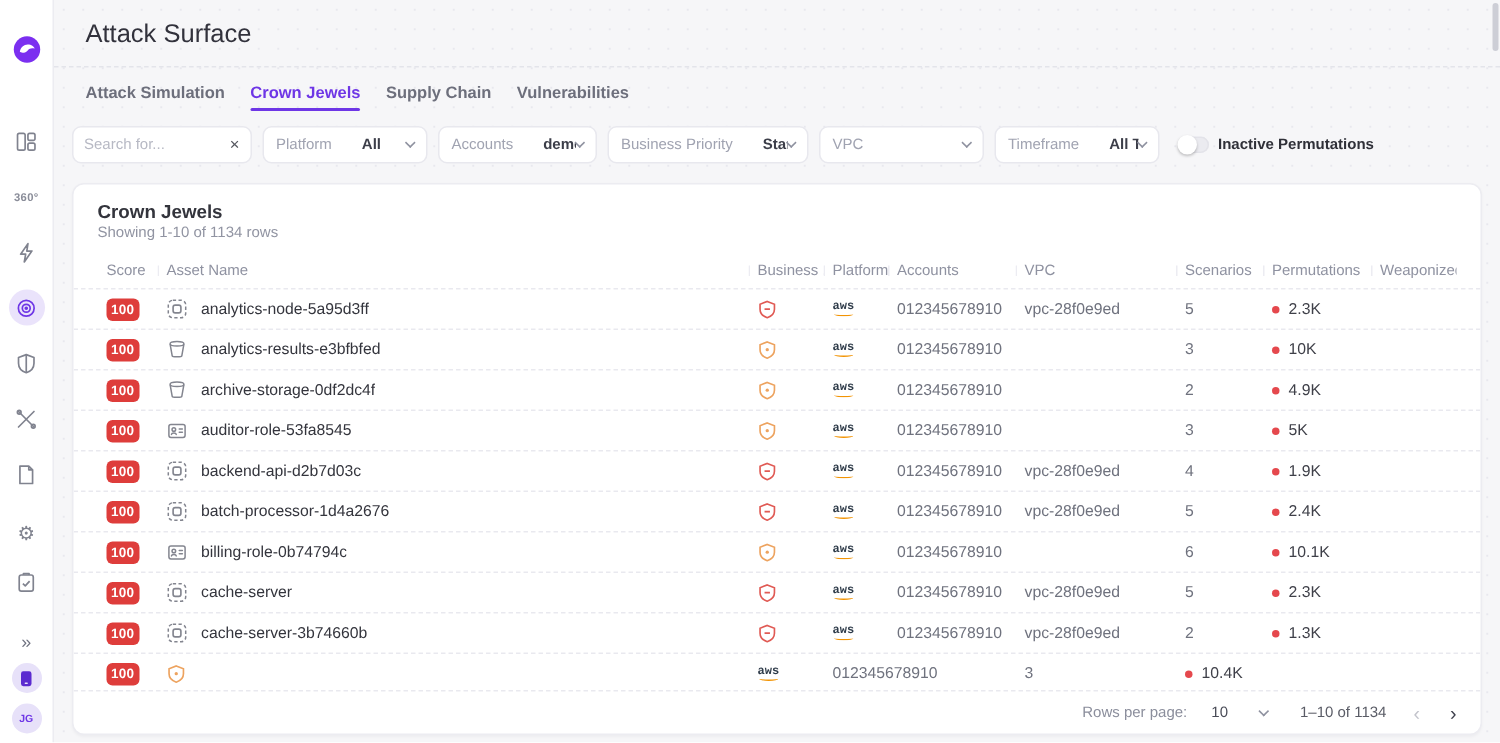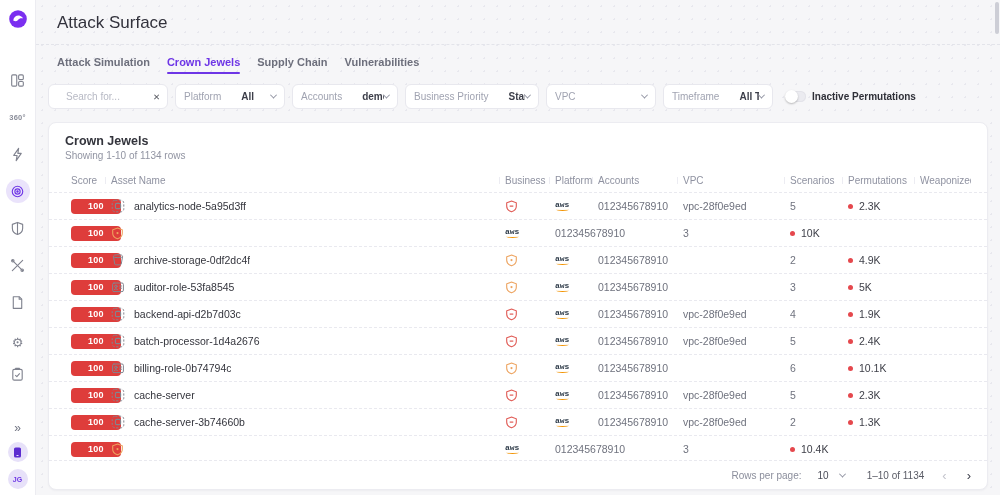--- a/index.html
+++ b/index.html
@@ -33,7 +33,7 @@
   
   .filterbar { display:flex; align-items:center; gap:7px; padding:6px 12px 0 12px; }
   .searchbox { width:120px; height:25px; background:#fff; border:1px solid #e8e8ee; border-radius:6px; display:flex; align-items:center; padding:0 7px; flex:none; }
-  .searchbox input { border:none; outline:none; width:100%; font-size:10px; color:#3c3e49; background:transparent; font-family:inherit;margin-left:10px; }
+  .searchbox input { border:none; outline:none; width:100%; font-size:10px; color:#3c3e49; background:transparent; font-family:inherit; }
   .searchbox input::placeholder { color:#b7b9c4; }
   .clear-x { font-size:8.5px; color:#55575f; cursor:pointer; margin-left:4px; }
   .dds { display:flex; gap:7px; align-items:center; }

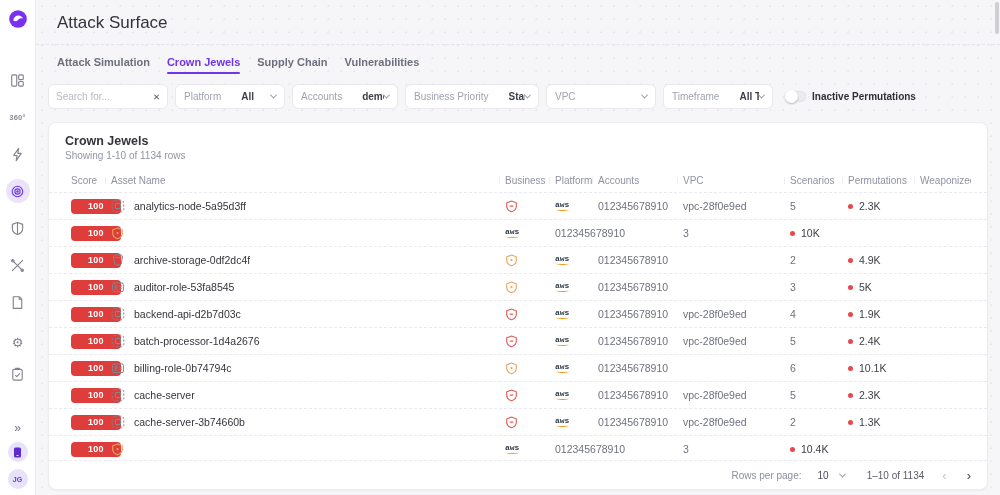--- a/index.html
+++ b/index.html
@@ -8,7 +8,7 @@
   .app { display:flex; width:1000px; height:495px; position:relative; }
 
   
-  .sidebar { width:36px; background:#fff; border-right:1px solid #ececf1; display:flex; flex-direction:column; align-items:center; padding:6px 0 6px; flex:none;justify-content:flex-end; }
+  .sidebar { width:36px; background:#fff; border-right:1px solid #ececf1; display:flex; flex-direction:column; align-items:center; padding:20px 0 6px; flex:none;justify-content:flex-end; }
   .logo { width:22px; height:22px; margin-top:2px; cursor:pointer; }
   .snav { display:flex; flex-direction:column; align-items:center; gap:21px; margin-top:42px; }
   .sico { width:16px; height:16px; color:#80838f; display:flex; align-items:center; justify-content:center; font-size:11px; }

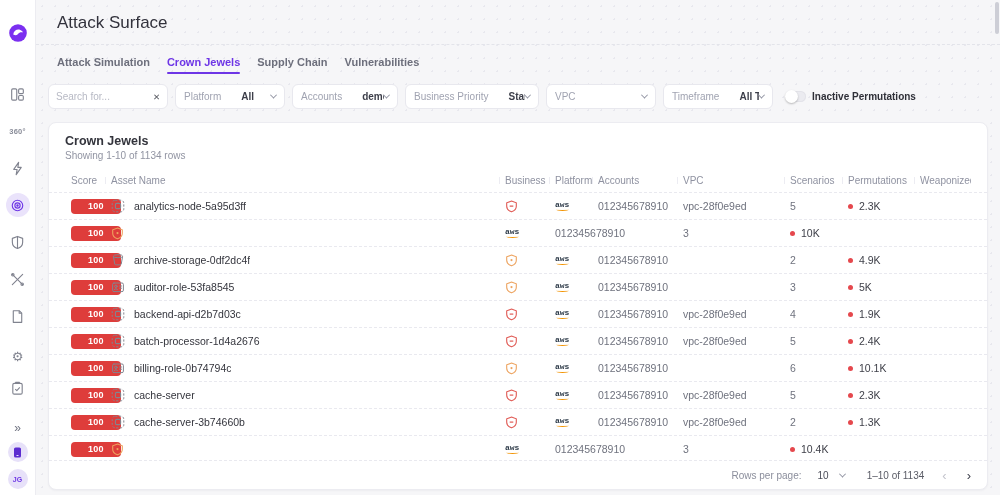--- a/index.html
+++ b/index.html
@@ -61,7 +61,7 @@
   .brow { height:27px; border-bottom:1px dashed #e9e9ef; cursor:pointer; }
   .cell { font-size:10.5px; display:flex; align-items:center; min-width:0; padding-left:6px; }
   .dim { color:#6f727e; }
-  .badge { display:inline-block; color:#fff; font-size:9px; font-weight:700; padding:3px 17px; border-radius:4px; line-height:1; letter-spacing:.2px; }
+  .badge { display:inline-block; color:#fff; font-size:9px; font-weight:700; padding:3px 3px; border-radius:4px; line-height:1; letter-spacing:.2px; }
   .aicon { width:14px; height:14px; color:#83858f; margin-right:9px; flex:none; }
   .aicon svg { width:14px; height:14px; display:none; }
   .t-instance .i-instance, .t-bucket .i-bucket, .t-role .i-role { display:block; }

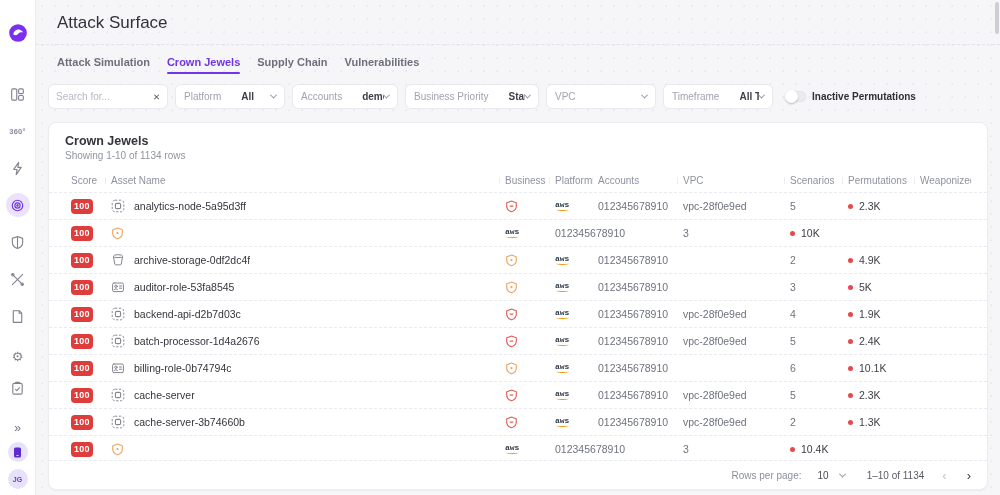--- a/index.html
+++ b/index.html
@@ -282,6 +282,17 @@
       <span class="badge" style="background: rgb(222, 61, 59);">100</span>
     </div>
     <div class="cell">
+      <span class="aicon t-bucket">
+
+        <svg class="i-bucket" viewBox="0 0 14 14" stroke="currentColor" fill="none" stroke-width="1">
+          <ellipse cx="7" cy="3.2" rx="4.6" ry="1.5"></ellipse>
+          <path d="M2.4 3.4 L3.8 11.3 C3.9 12.1 10.1 12.1 10.2 11.3 L11.6 3.4"></path>
+        </svg>
+
+      </span>
+      <span class="aname">analytics-results-e3bfbfed</span>
+    </div>
+    <div class="cell">
       <span class="shield p-high">
         <svg viewBox="0 0 12 13">
           <path class="sh" d="M6 1 L10.8 2.8 V6.2 C10.8 8.9 8.8 10.9 6 11.8 C3.2 10.9 1.2 8.9 1.2 6.2 V2.8 Z"></path>

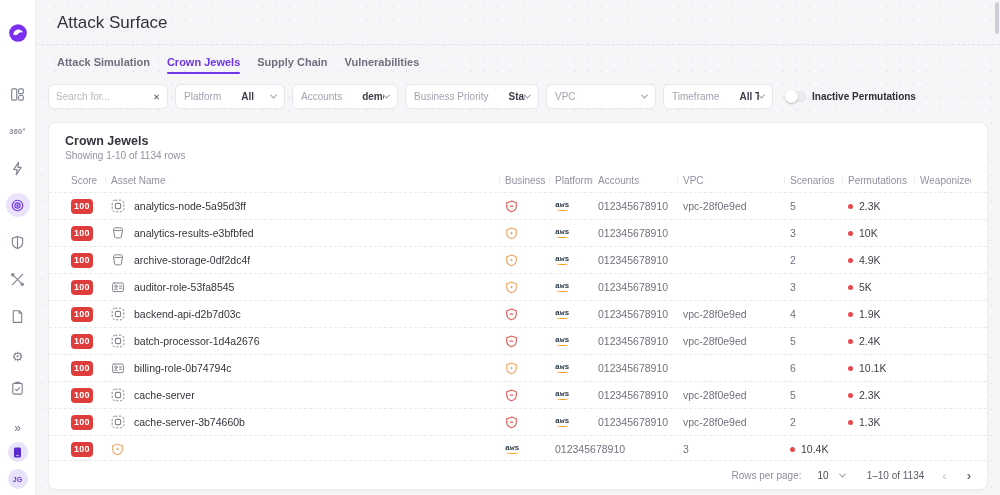--- a/index.html
+++ b/index.html
@@ -84,7 +84,7 @@
   
   .card-foot { height:29px; border-top:1px dashed #e9e9ef; display:flex; align-items:center; justify-content:flex-end; gap:16px; padding:0 14px; }
   .rpp-label { font-size:10px; color:#8b8e9c; }
-  .rpp { display:flex; align-items:center; gap:11px; cursor:pointer; }
+  .rpp { display:flex; align-items:center; gap:21px; cursor:pointer; }
   .rpp-val { font-size:10px; color:#4a4c58; }
   .range { font-size:10px; color:#5a5c66; margin-left:6px; }
   .pg { font-size:13px; line-height:1; cursor:pointer; padding:0 2px; }

